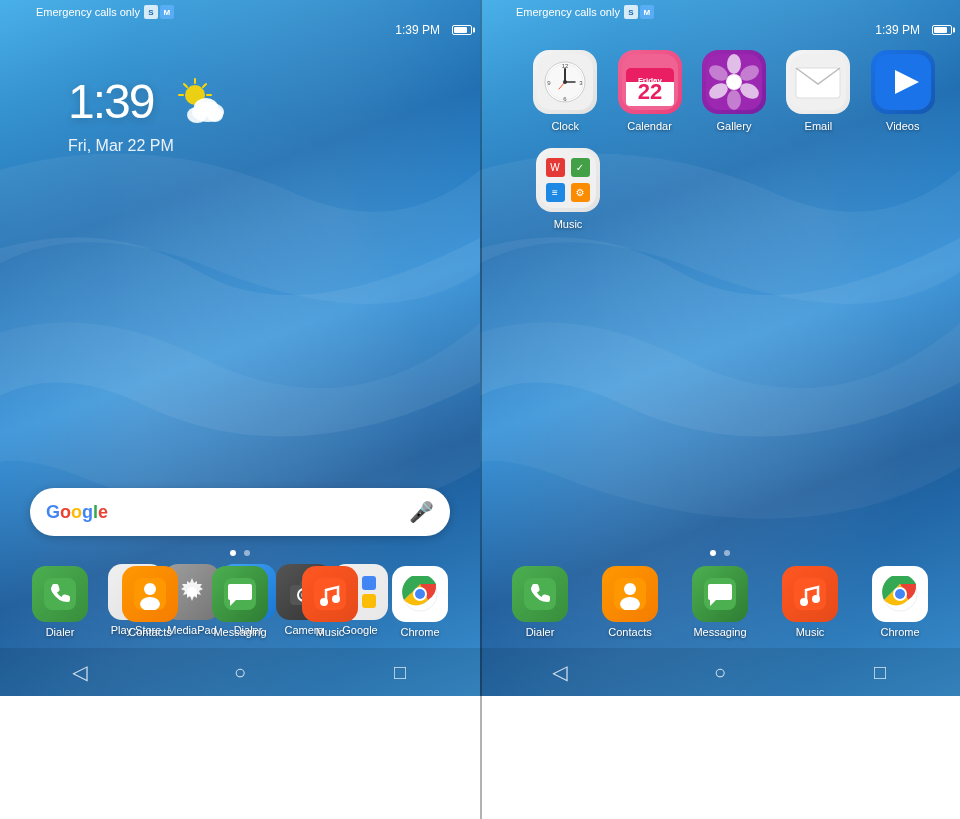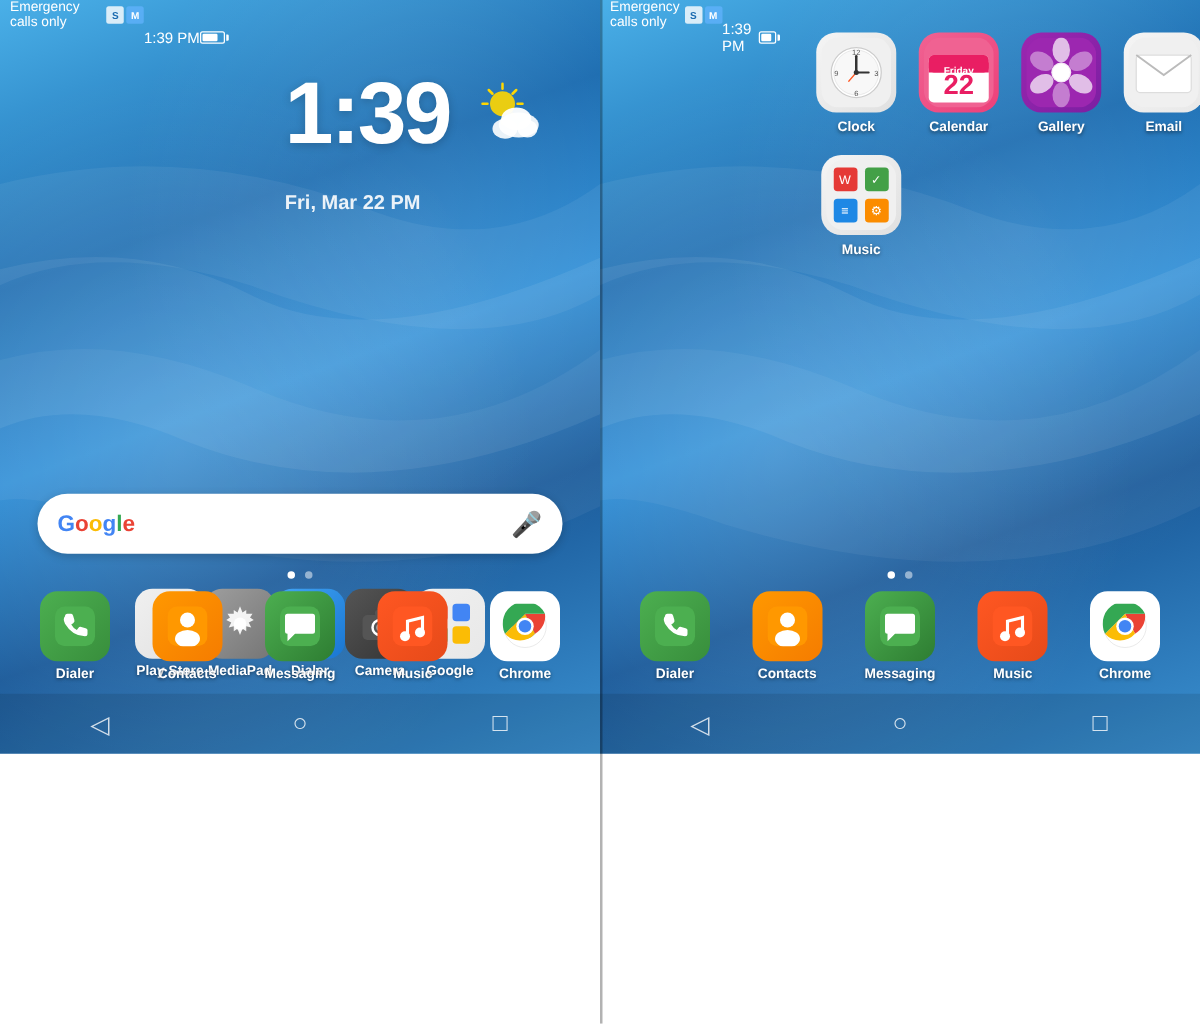--- a/index.html
+++ b/index.html
@@ -23,12 +23,13 @@
     
     .phone-half {
       width: 480px;
-      height: 603px;
+      height: 696px;
       background: linear-gradient(160deg, #4ab0e8 0%, #1a6bb0 30%, #2a8cd6 50%, #1a5a9a 70%, #3a90d0 100%);
       position: relative;
       display: flex;
-      flex-direction: row;
+      flex-direction: column;
       overflow: hidden;
+      padding-left: 28px;
     }
 
     .phone-half::before {

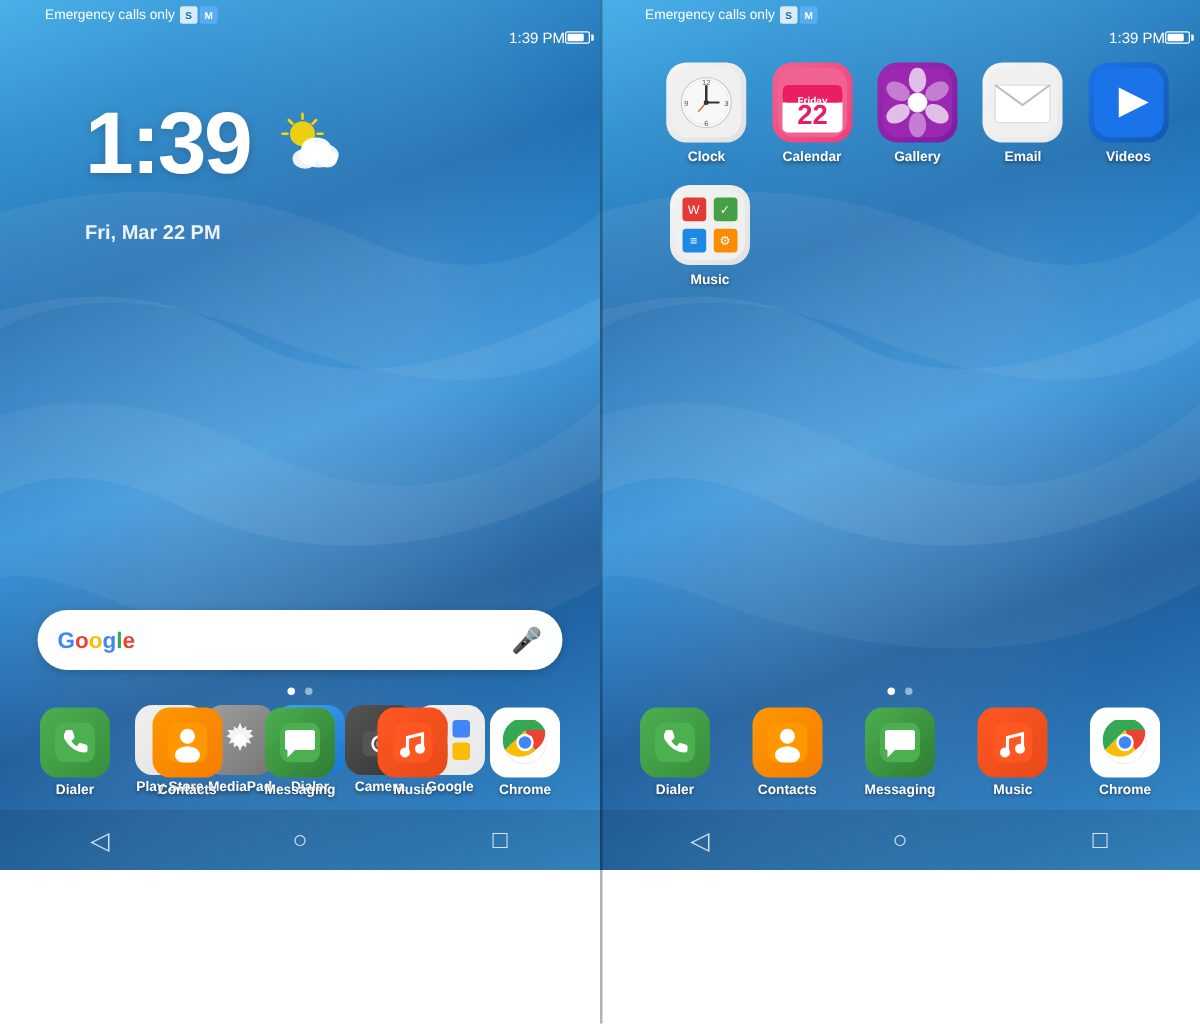--- a/index.html
+++ b/index.html
@@ -76,7 +76,7 @@
     .status-bar-right {
       display: flex;
       align-items: center;
-      gap: 0;
+      gap: 12px;
       margin-top: 35px;
     }
 

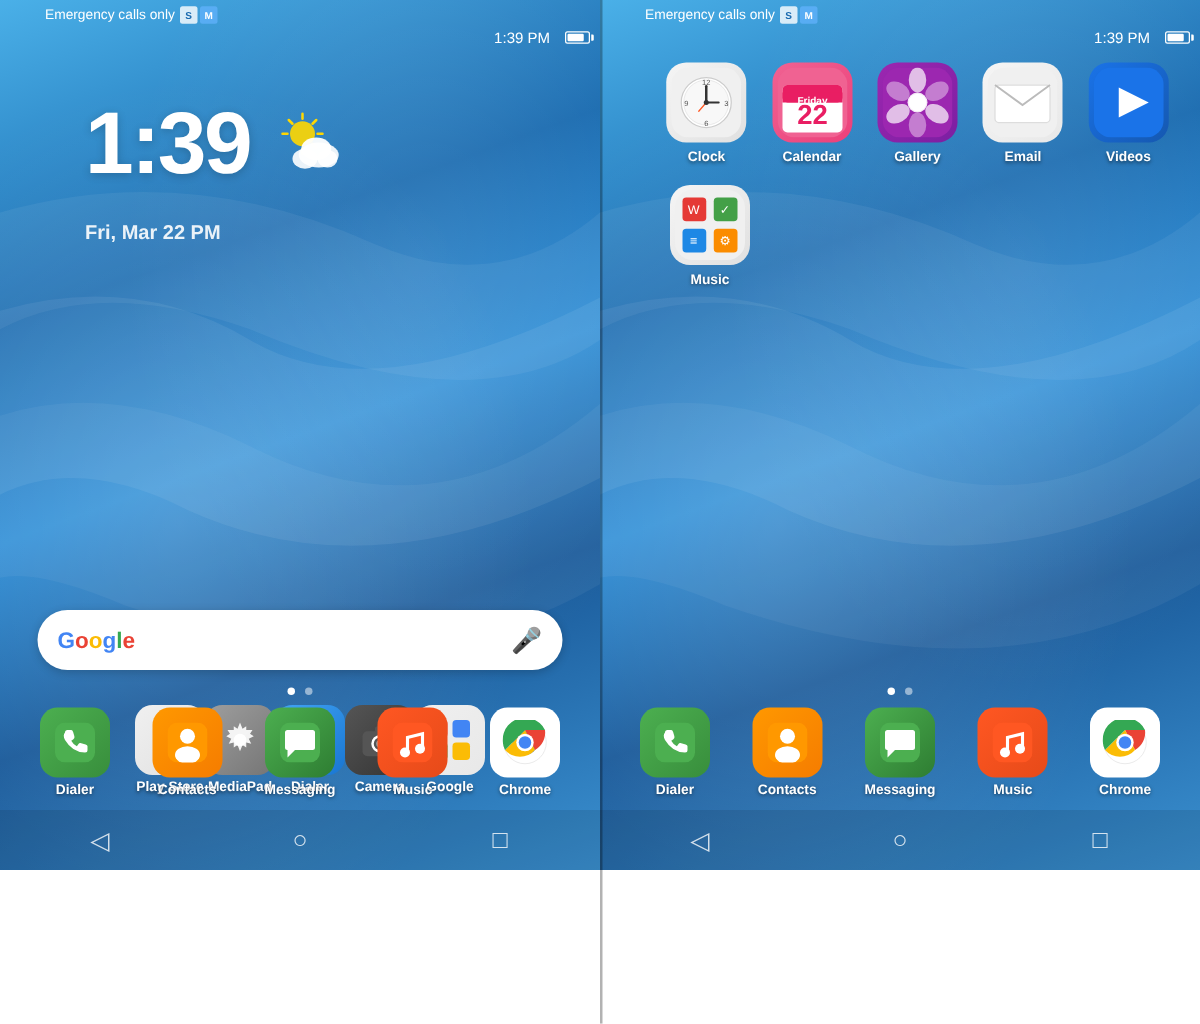--- a/index.html
+++ b/index.html
@@ -131,8 +131,8 @@
     }
 
     .time-text {
-      font-size: 70px;
-      font-weight: 700;
+      font-size: 48px;
+      font-weight: 400;
       color: white;
       letter-spacing: -2px;
       text-shadow: 0 2px 8px rgba(0,0,0,0.2);

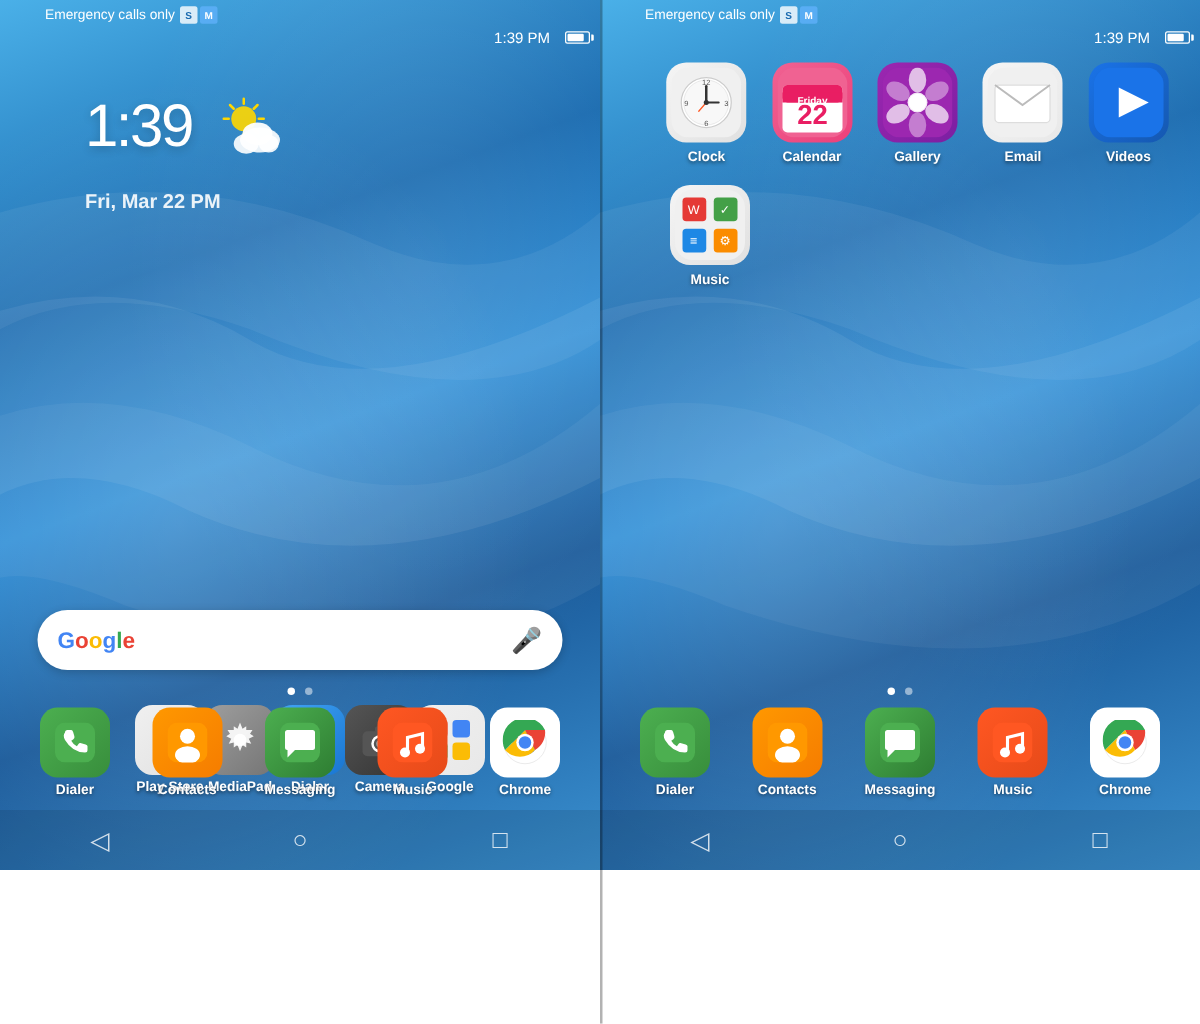--- a/index.html
+++ b/index.html
@@ -221,7 +221,6 @@
       font-size: 11px;
       text-shadow: 0 1px 3px rgba(0,0,0,0.5);
       text-align: center;
-      font-weight: bold;
     }
 
     

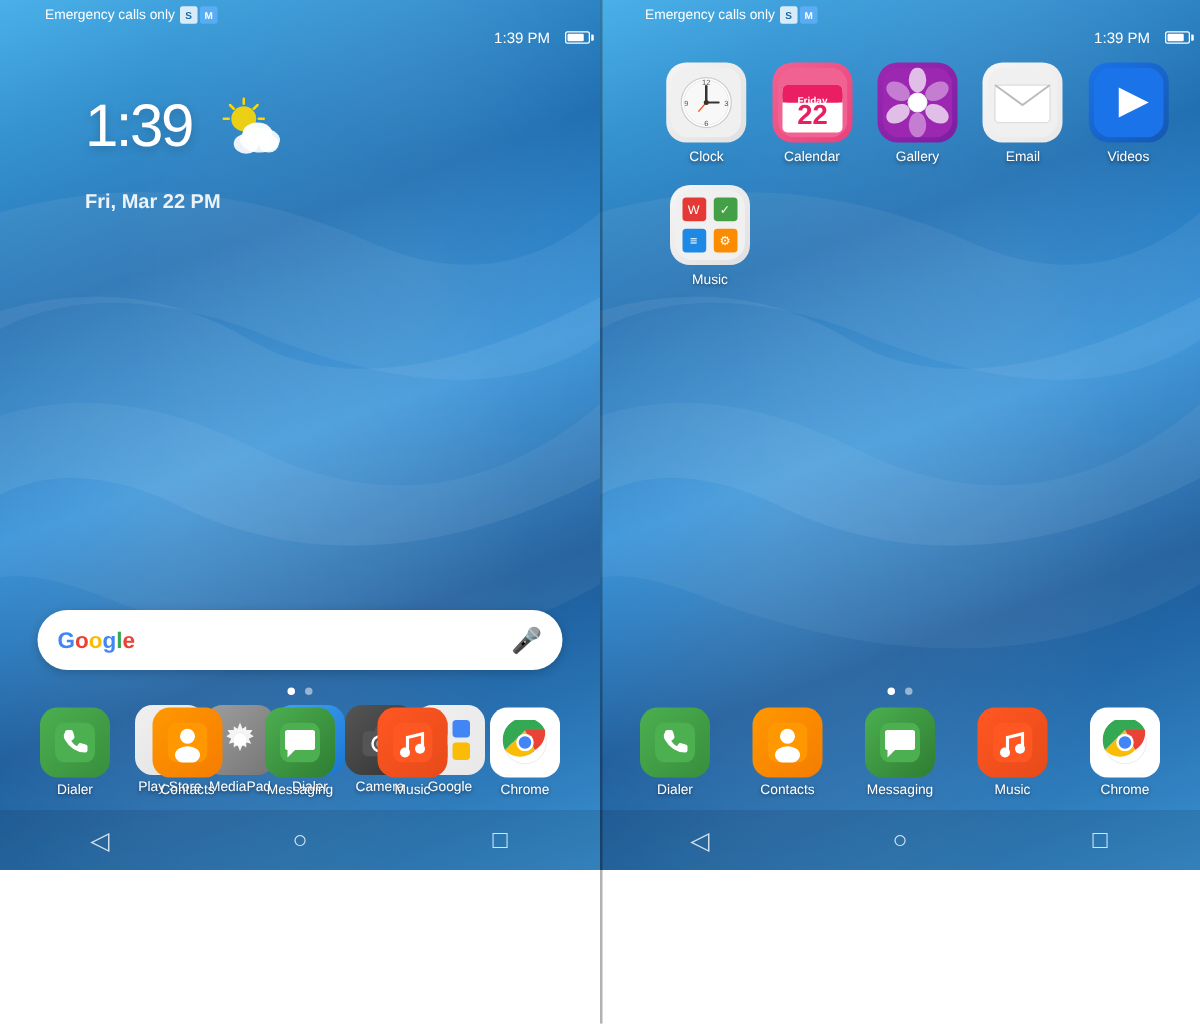--- a/index.html
+++ b/index.html
@@ -141,8 +141,8 @@
     .date-text {
       color: white;
       font-size: 16px;
-      font-weight: 700;
-      margin-top: 24px;
+      font-weight: 400;
+      margin-top: 8px;
       opacity: 0.9;
     }
 

